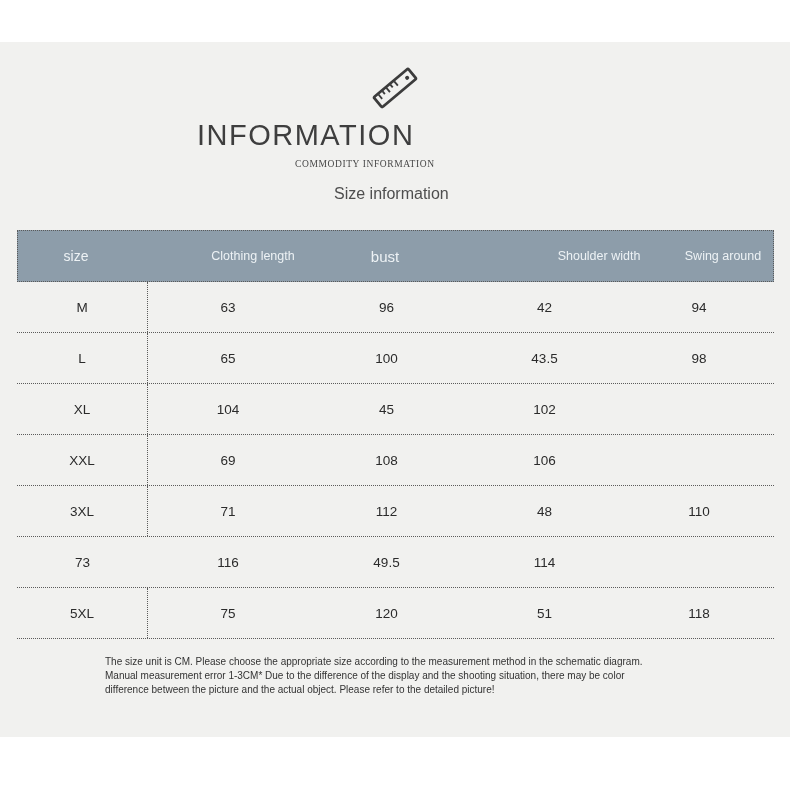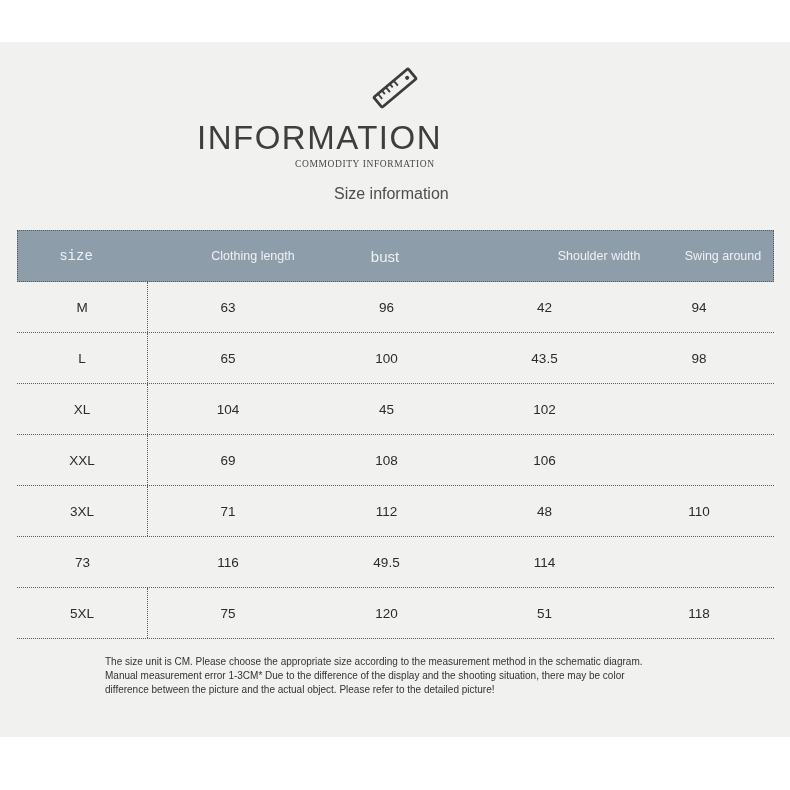--- a/index.html
+++ b/index.html
@@ -10,7 +10,7 @@
   .band{position:absolute;left:0;top:42px;width:790px;height:695px;background:#f1f1ef;}
   .ruler-wrap{position:absolute;left:366px;top:60px;width:58px;height:56px;}
   .page-title{
-    position:absolute;left:197px;top:119px;font-size:33px;letter-spacing:1.5px;
+    position:absolute;left:197px;top:119px;font-size:29px;letter-spacing:1.5px;
     color:#3e3e3e;font-weight:400;white-space:nowrap;
   }
   .page-subtitle{

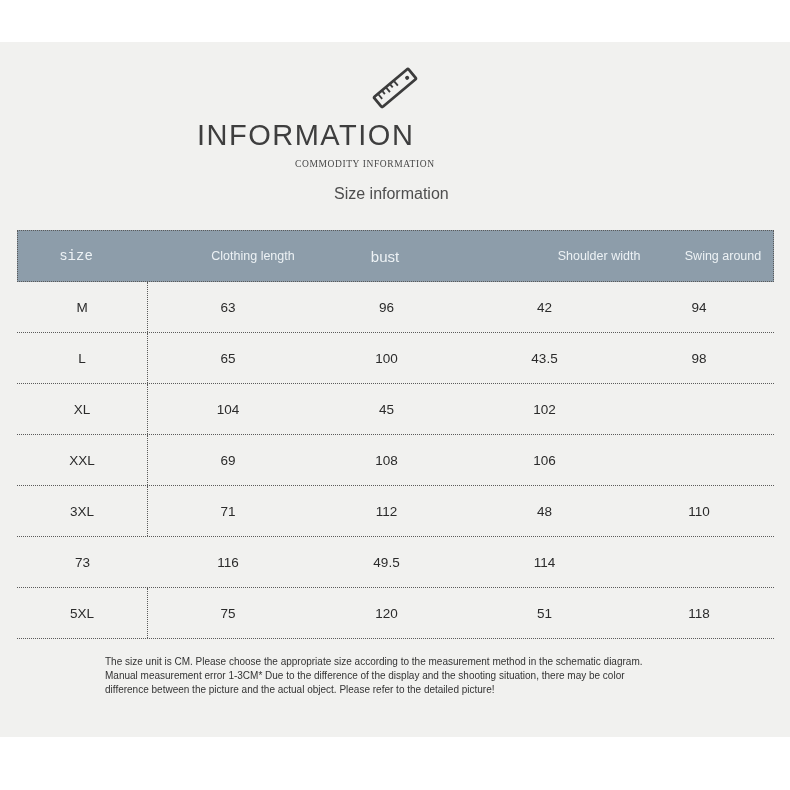--- a/index.html
+++ b/index.html
@@ -29,7 +29,7 @@
     position:absolute;top:50%;transform:translate(-50%,-50%);
     color:#edf2f5;white-space:nowrap;font-weight:400;
   }
-  .th-1{left:58px;font-size:14px;font-family:Liberation Mono, monospace;}
+  .th-1{left:58px;font-size:14px;}
   .th-2{left:235px;font-size:12.5px;}
   .th-3{left:367px;font-size:15px;}
   .th-4{left:553px;font-size:12.5px;margin-left:28px;}

